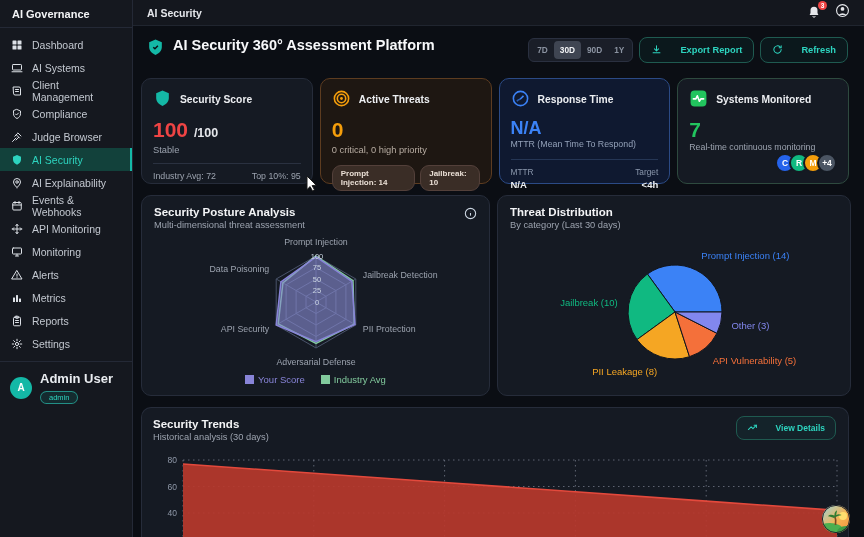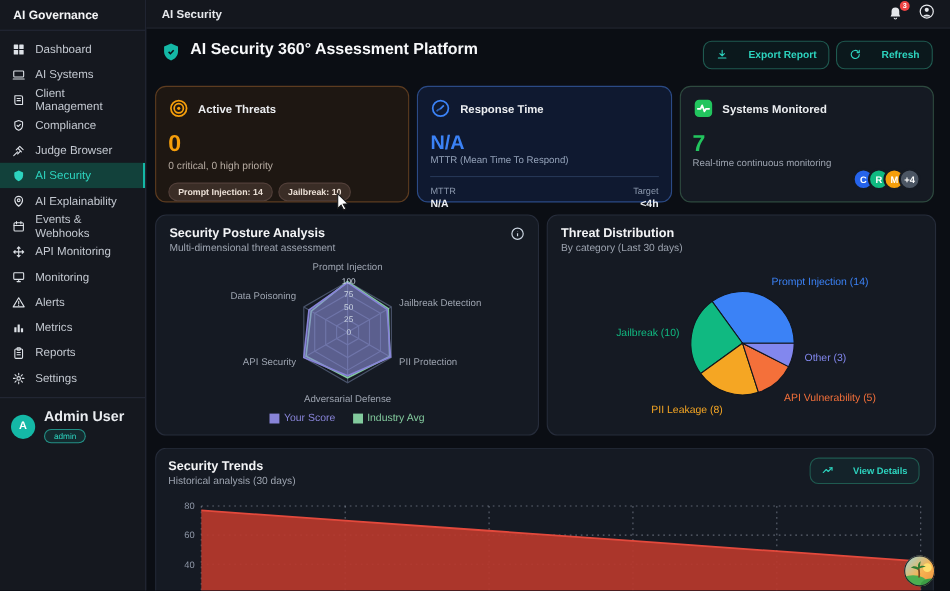--- a/index.html
+++ b/index.html
@@ -263,6 +263,12 @@
           </div>
         </div>
         <div class="ph-right">
+          <div class="segmented">
+              <div class="seg-btn">7D</div>
+              <div class="seg-btn active">30D</div>
+              <div class="seg-btn">90D</div>
+              <div class="seg-btn">1Y</div>
+            </div>
           <button class="btn btn-outline">
             <span><svg viewBox="0 0 24 24" width="11" height="11" fill="none" stroke="currentColor" stroke-width="2.2" stroke-linecap="round" stroke-linejoin="round">
                   <path d="M12 4v10M7.5 10.5L12 15l4.5-4.5M4.5 19h15"></path>

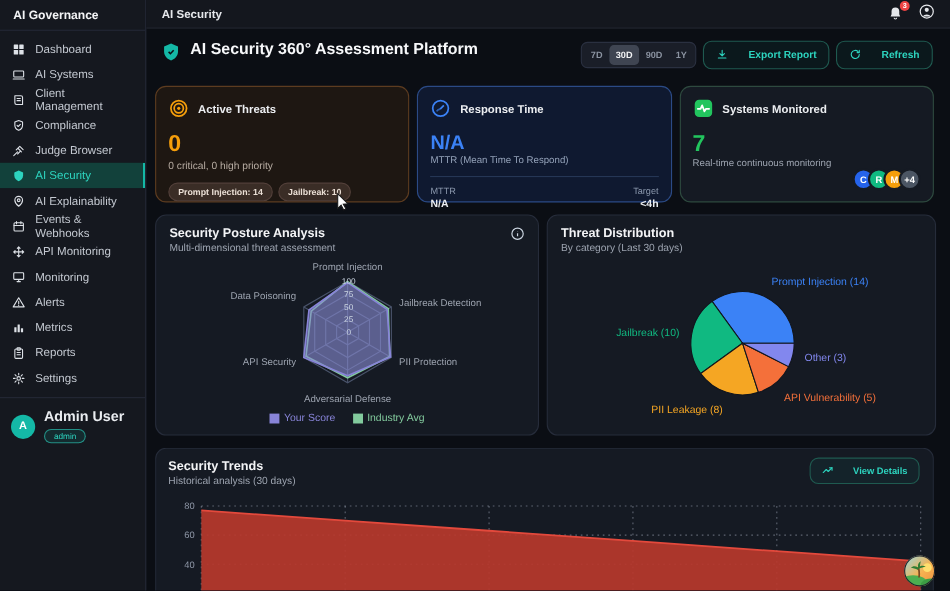--- a/index.html
+++ b/index.html
@@ -287,6 +287,21 @@
 
       <div class="stats-row">
 
+        <div class="stat-card">
+          <div class="sc-head">
+            <span><svg viewBox="0 0 24 24" width="19" height="19">
+                  <path d="M12 2l8 3.5v5.7c0 5-3.4 8.6-8 10.3-4.6-1.7-8-5.3-8-10.3V5.5z" fill="#14b8a6"></path>
+                </svg></span>
+            <span>Security Score</span>
+          </div>
+          <div class="sc-value"><span id="score-value" style="color: rgb(239, 68, 68);">100</span> <span class="max">/100</span></div>
+          <div class="sc-sub">Stable</div>
+          <div class="sc-divider"></div>
+          <div class="sc-footer">
+            <span>Industry Avg: 72</span>
+            <span>Top 10%: 95</span>
+          </div>
+        </div>
 
         <div class="stat-card threats">
           <div class="sc-head">

